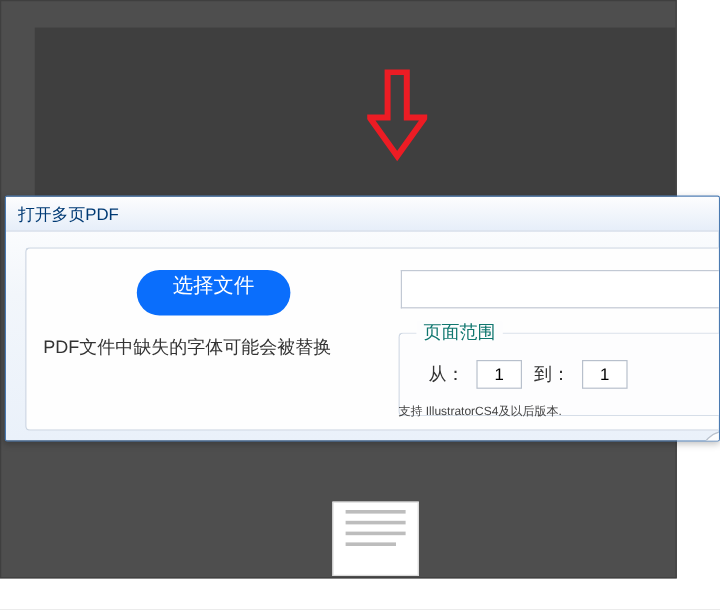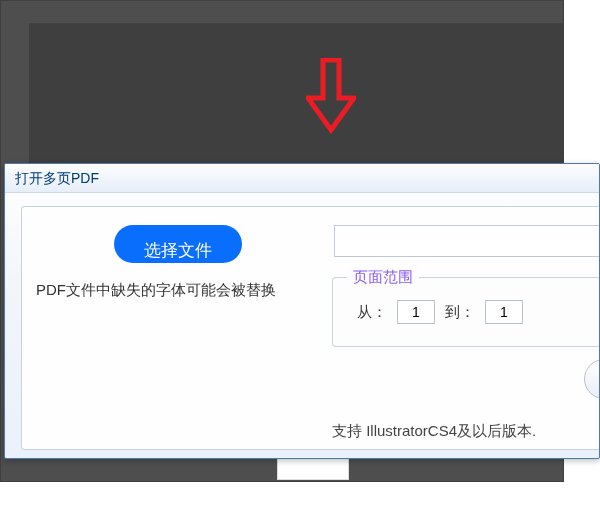--- a/index.html
+++ b/index.html
@@ -45,7 +45,7 @@
     left: 4px;
     top: 163px;
     width: 596px;
-    height: 296px;
+    height: 205px;
     background: linear-gradient(#ffffff, #f2f6fb 40%, #eaf1fa);
     border: 1px solid #4a7ab1;
     border-radius: 2px;

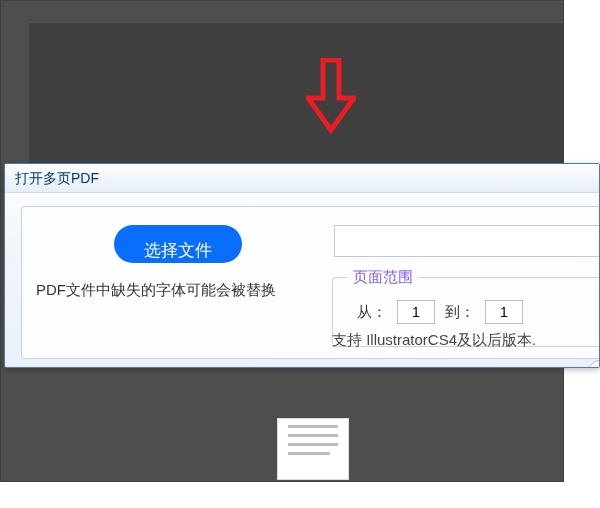--- a/index.html
+++ b/index.html
@@ -88,7 +88,7 @@
     border: none;
     border-radius: 19px;
     display: flex;
-    align-items: flex-end;
+    align-items: flex-start;
     justify-content: center;
     cursor: pointer;
   }

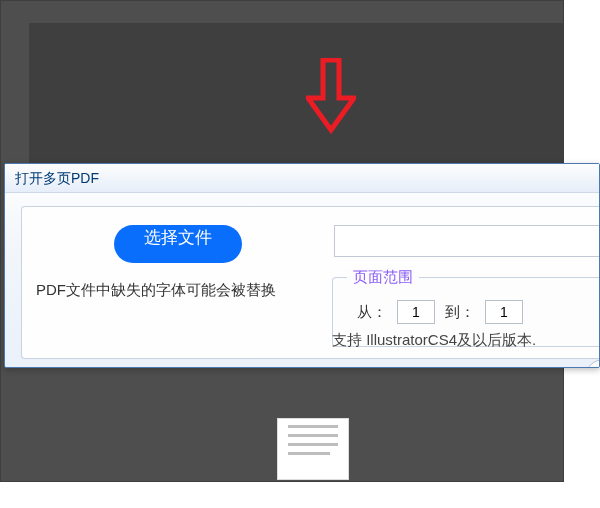--- a/index.html
+++ b/index.html
@@ -132,7 +132,7 @@
     left: 14px;
     background: #fdfdfe;
     padding: 0 6px;
-    color: #8b5cf6;
+    color: #0f766e;
     font-size: 15px;
   }
   .pr-row {

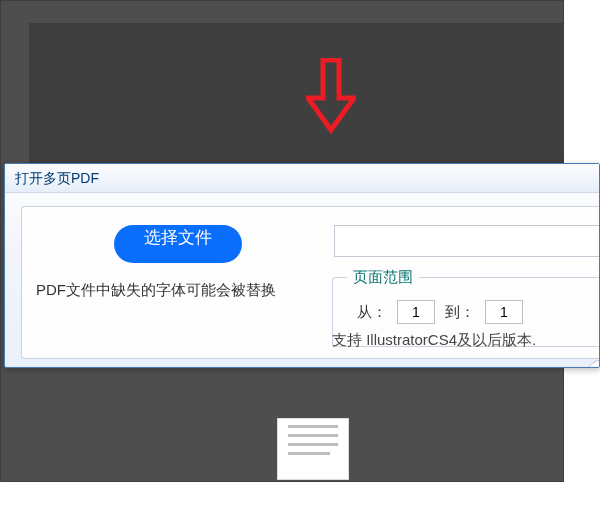--- a/index.html
+++ b/index.html
@@ -168,7 +168,7 @@
     left: 310px;
     bottom: 8px;
     color: #444;
-    font-size: 15px;
+    font-size: 10px;
     white-space: nowrap;
     text-align: center;
   }

